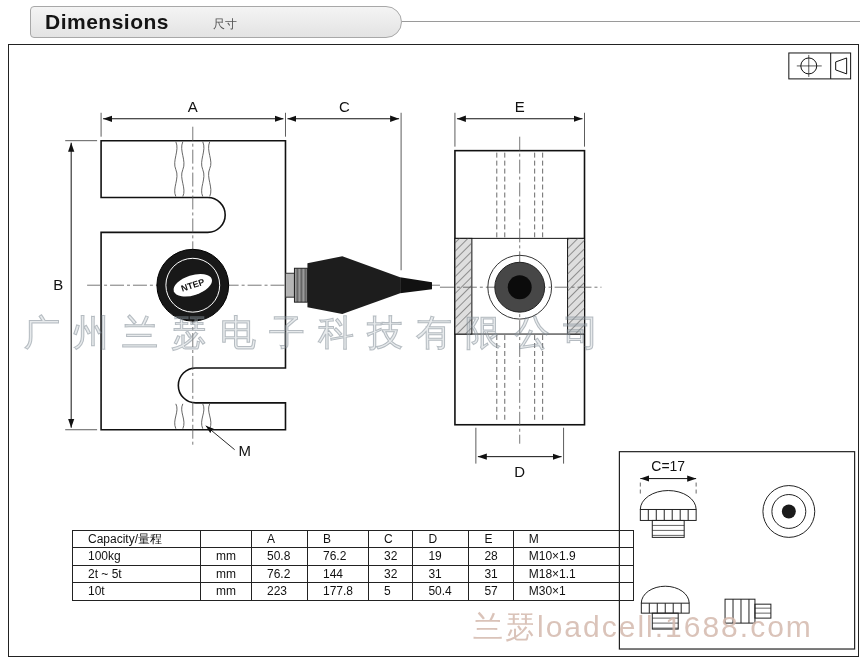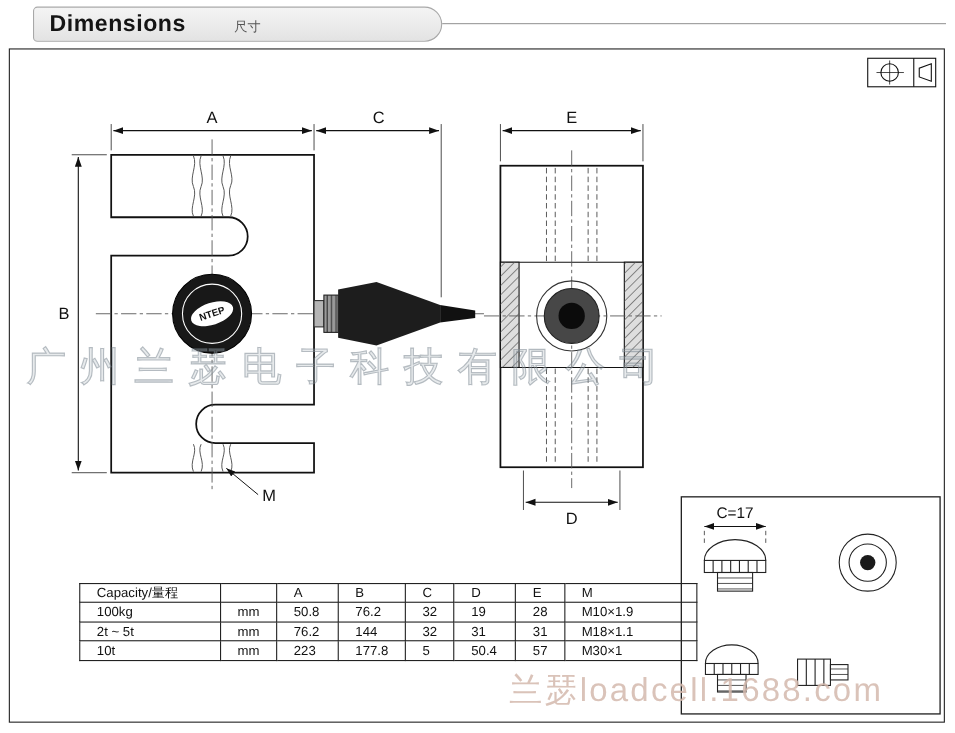--- a/index.html
+++ b/index.html
@@ -20,7 +20,7 @@
   .watermark-company { position:absolute; left:15px; top:264px; width:100%; text-align:left;
     font-size:36px; letter-spacing:13px; white-space:nowrap; pointer-events:none;
     color:rgba(175,184,192,0.30); -webkit-text-stroke:1px rgba(120,132,142,0.50); }
-  .watermark-site { position:absolute; left:454px; top:562px; font-size:30px; letter-spacing:2px;
+  .watermark-site { position:absolute; left:464px; top:562px; font-size:30px; letter-spacing:2px;
     white-space:nowrap; pointer-events:none; color:rgba(212,185,173,0.85); }
 
   table.dim-table { position:absolute; left:72px; top:530px; border-collapse:collapse;

